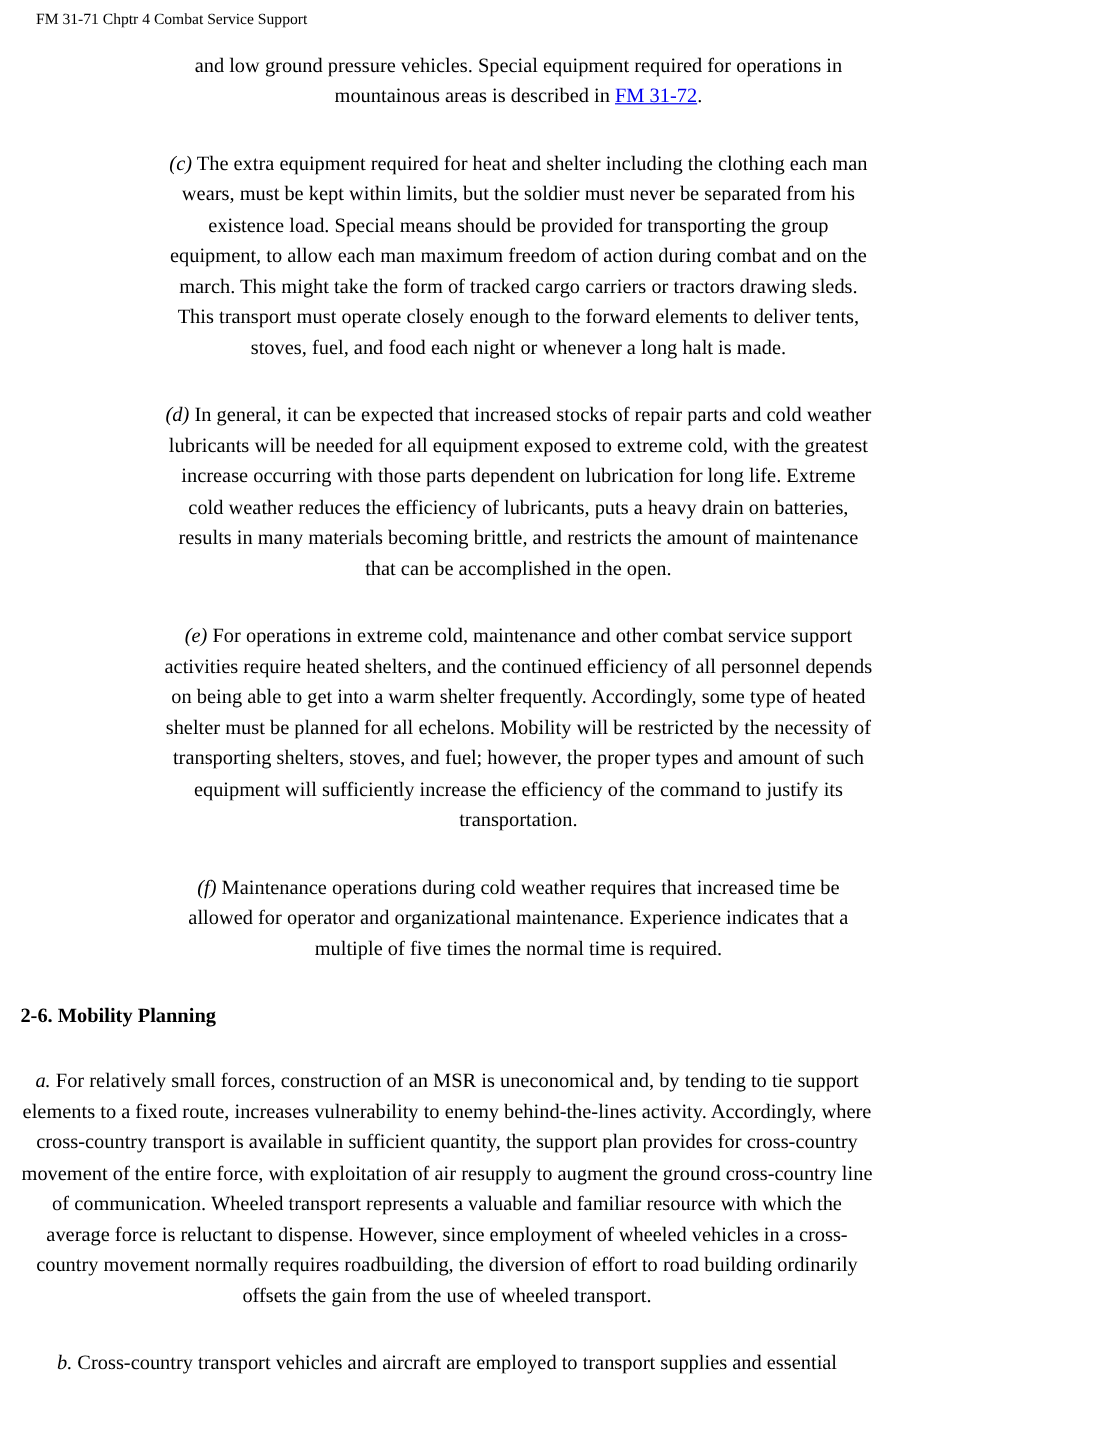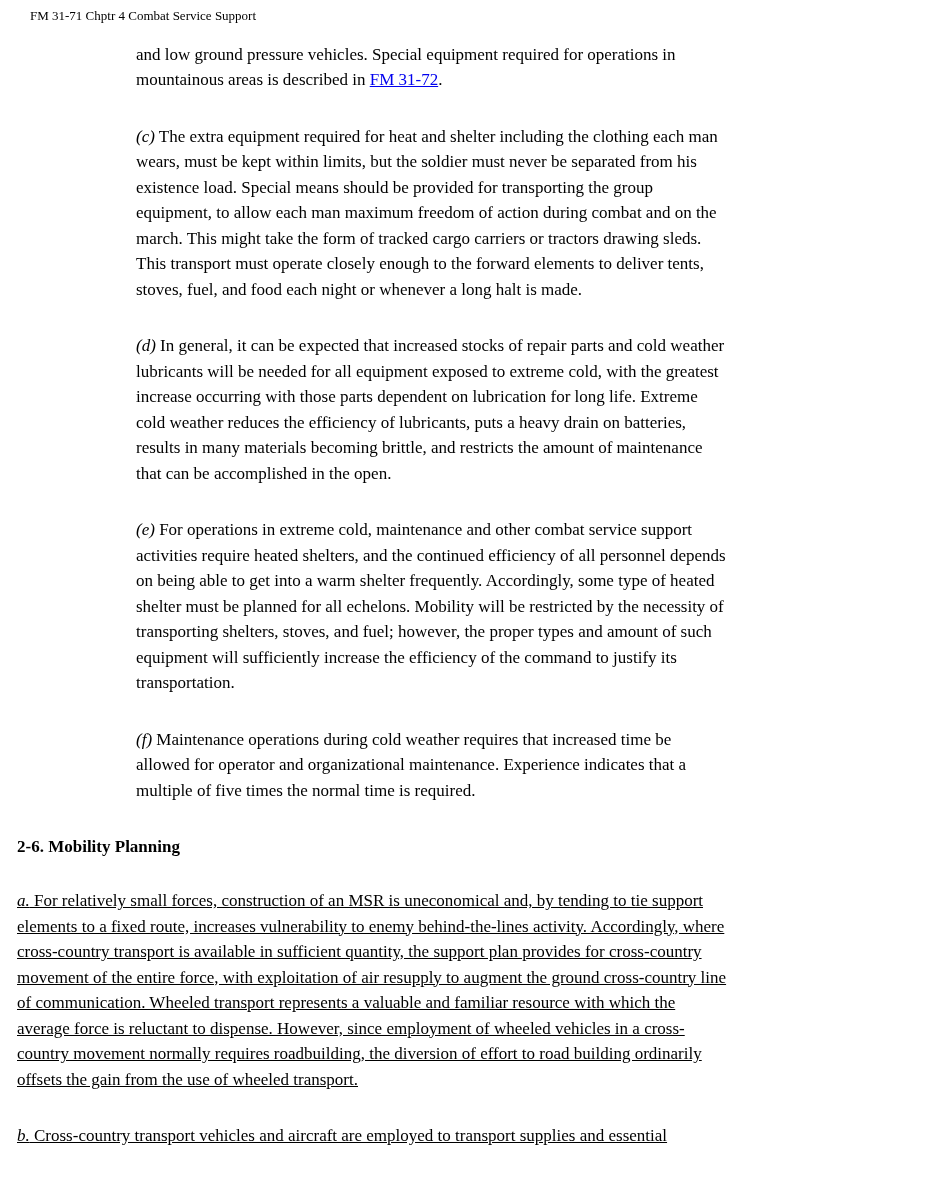--- a/index.html
+++ b/index.html
@@ -39,6 +39,7 @@
   }
   p.doc-para {
     margin: 0 0 31px 0;
+    text-align: center;
   }
   .it {
     font-style: italic;

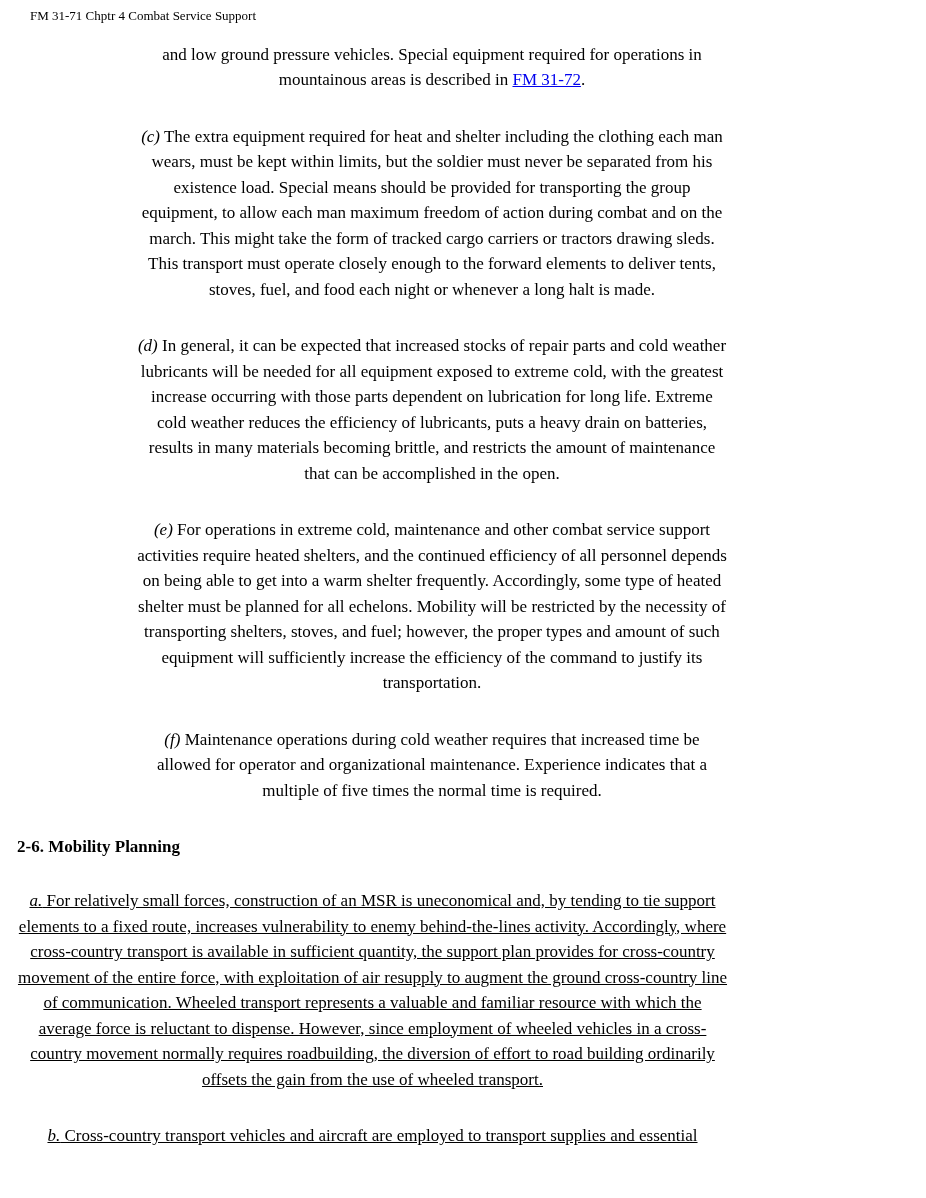--- a/index.html
+++ b/index.html
@@ -35,7 +35,6 @@
   .flush {
     margin-left: 17px;
     margin-right: 18px;
-    text-decoration: underline;
   }
   p.doc-para {
     margin: 0 0 31px 0;

